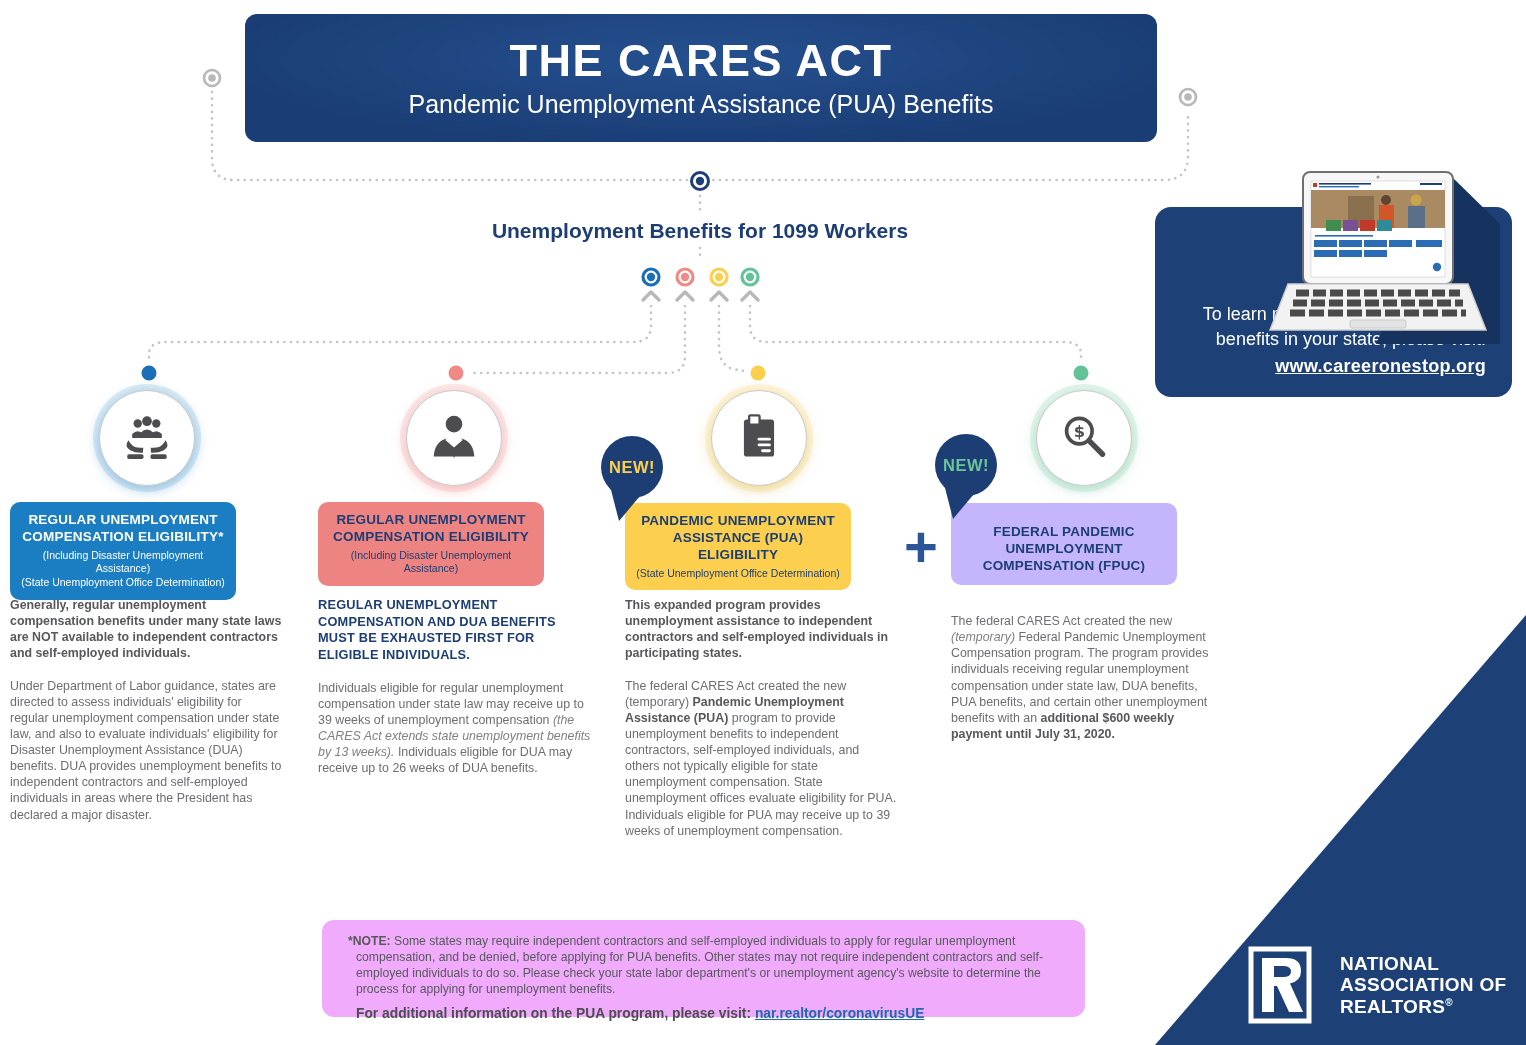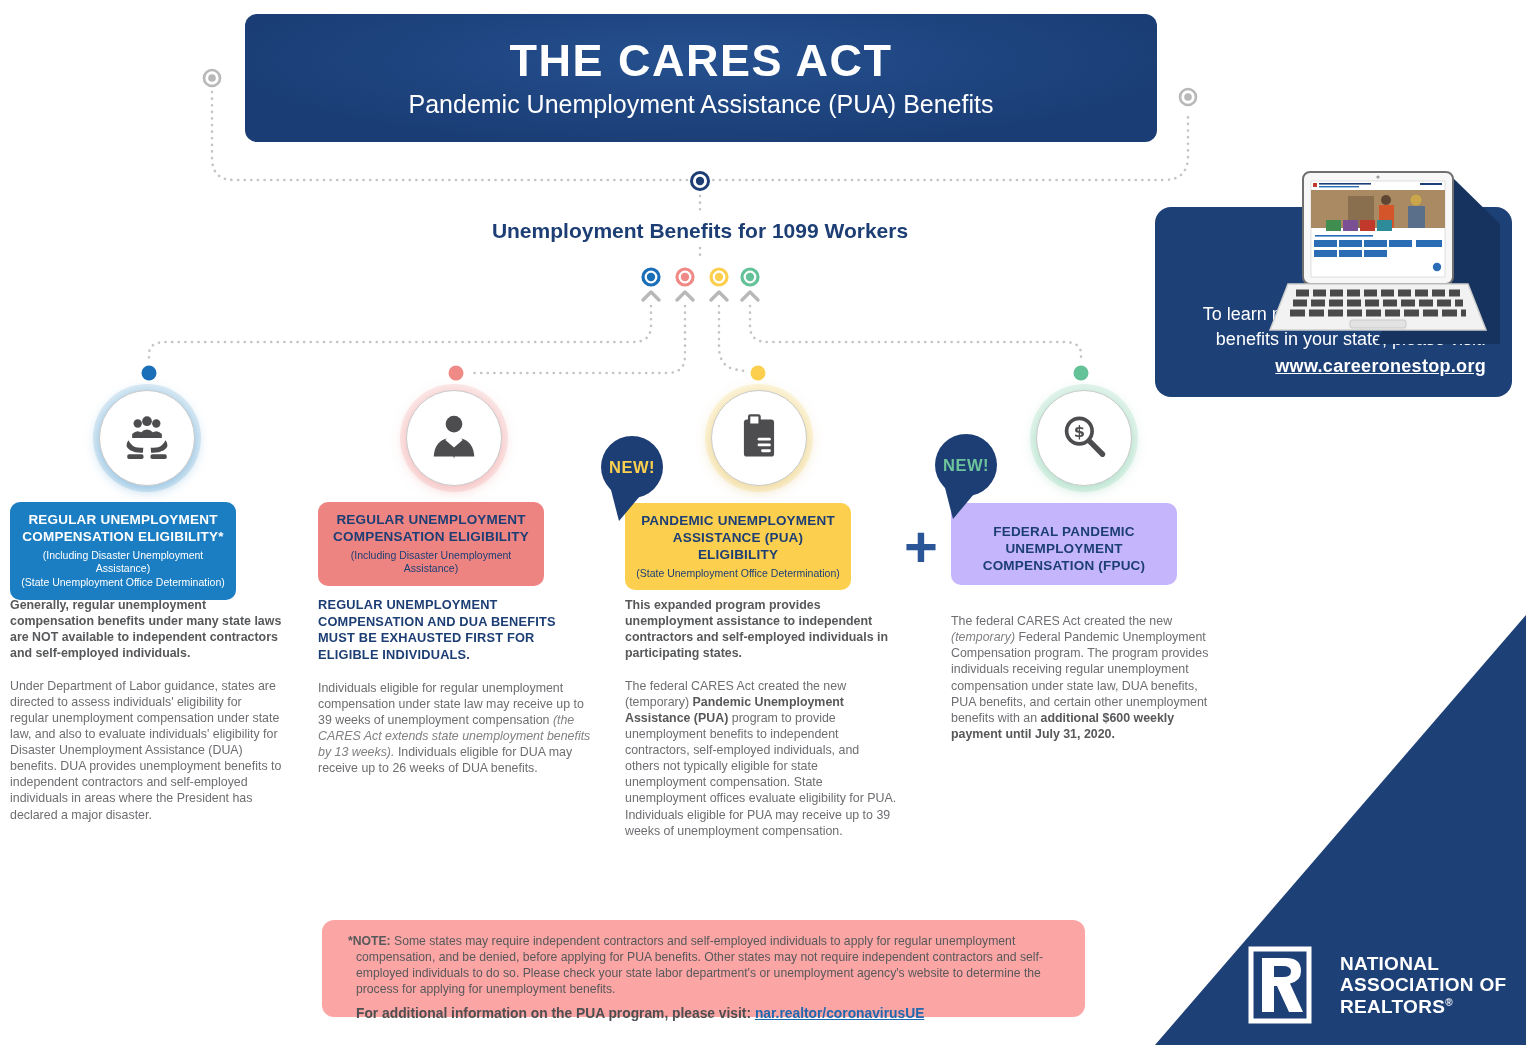--- a/index.html
+++ b/index.html
@@ -50,7 +50,7 @@
   .info-link{font-size:18px;font-weight:800;text-decoration:underline;color:#ffffff;margin-top:5px;
              letter-spacing:.3px;cursor:pointer;}
   
-  .note-box{left:322px;top:920px;width:763px;height:97px;background:#fca5a5;border-radius:12px;
+  .note-box{left:322px;top:920px;width:763px;height:97px;background:#f0abfc;border-radius:12px;
             box-sizing:border-box;padding:13px 22px 10px 34px;color:#58595b;}
   .note-text{font-size:12.2px;line-height:1.32;text-indent:-8px;}
   .note-cta{font-size:13.8px;font-weight:700;color:#4d4e50;margin-top:9px;}

